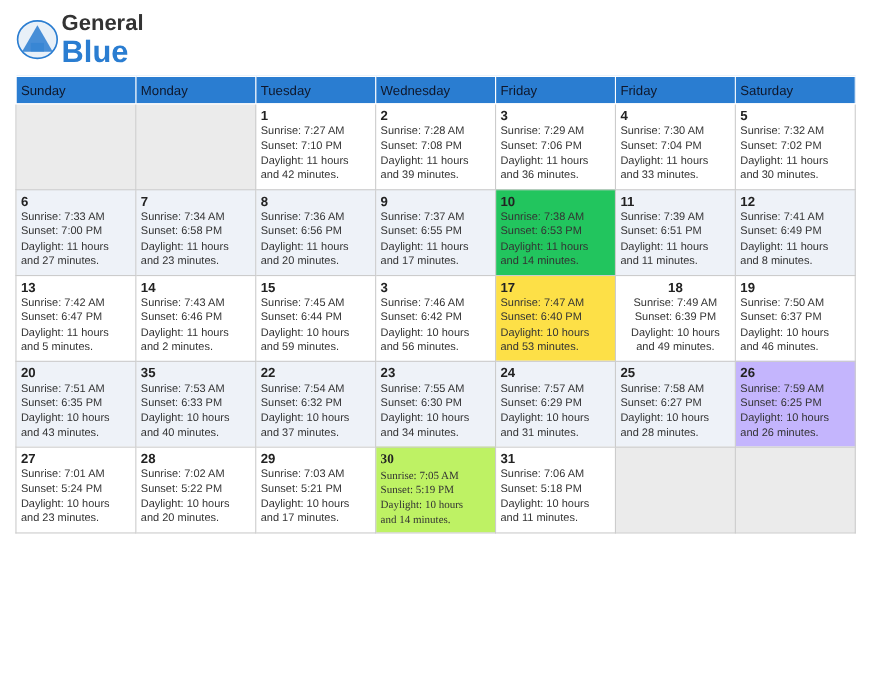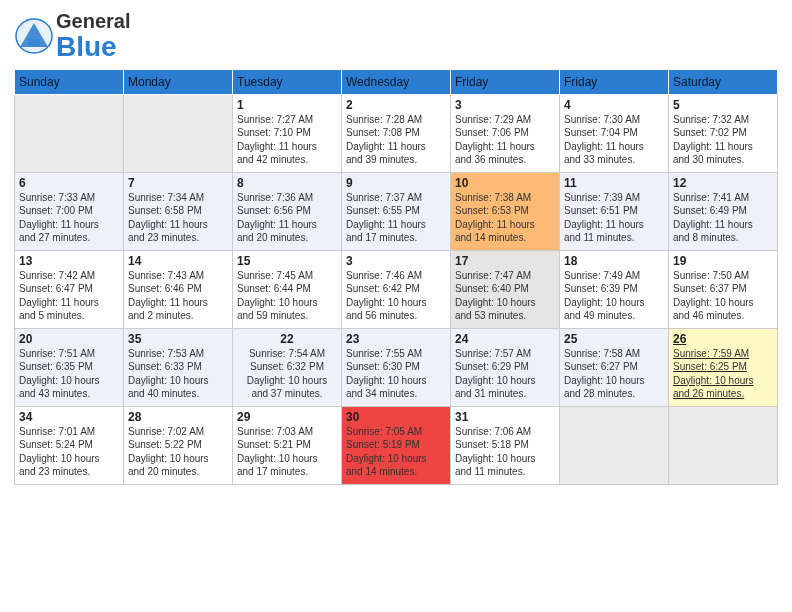--- a/index.html
+++ b/index.html
@@ -161,7 +161,7 @@
             <span class="day-num">9</span>
             <div class="day-info">Sunrise: 7:37 AM<br>Sunset: 6:55 PM<br>Daylight: 11 hours<br>and 17 minutes.</div>
           </td>
-          <td style="background: #fdba74;">
+          <td style="background: #22c55e;">
             <span class="day-num">10</span>
             <div class="day-info">Sunrise: 7:38 AM<br>Sunset: 6:53 PM<br>Daylight: 11 hours<br>and 14 minutes.</div>
           </td>

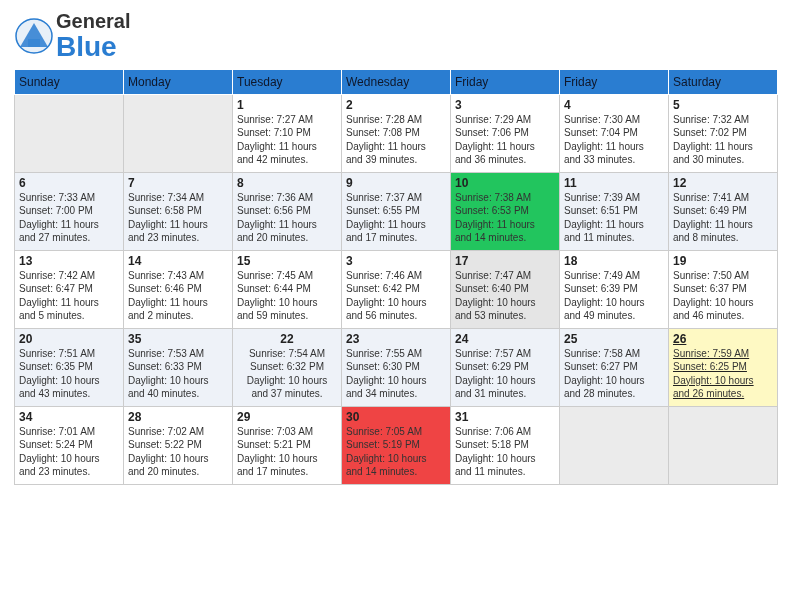--- a/index.html
+++ b/index.html
@@ -191,7 +191,7 @@
             <span class="day-num">3</span>
             <div class="day-info">Sunrise: 7:46 AM<br>Sunset: 6:42 PM<br>Daylight: 10 hours<br>and 56 minutes.</div>
           </td>
-          <td style="background: #e5e5e5;">
+          <td style="background: #fde047;">
             <span class="day-num">17</span>
             <div class="day-info">Sunrise: 7:47 AM<br>Sunset: 6:40 PM<br>Daylight: 10 hours<br>and 53 minutes.</div>
           </td>

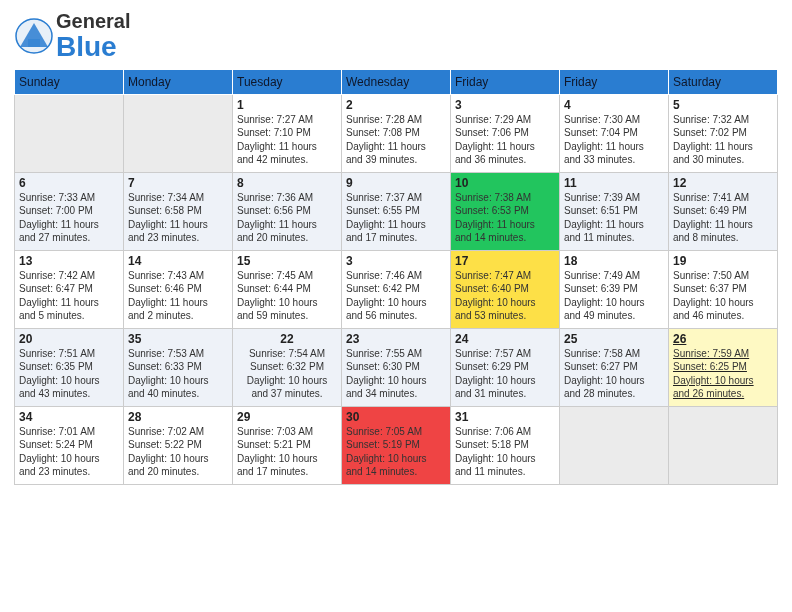--- a/index.html
+++ b/index.html
@@ -195,7 +195,7 @@
             <span class="day-num">17</span>
             <div class="day-info">Sunrise: 7:47 AM<br>Sunset: 6:40 PM<br>Daylight: 10 hours<br>and 53 minutes.</div>
           </td>
-          <td style="background: rgb(255, 255, 255);">
+          <td style="background: rgb(255, 255, 255); text-align: center;">
             <span class="day-num">18</span>
             <div class="day-info">Sunrise: 7:49 AM<br>Sunset: 6:39 PM<br>Daylight: 10 hours<br>and 49 minutes.</div>
           </td>

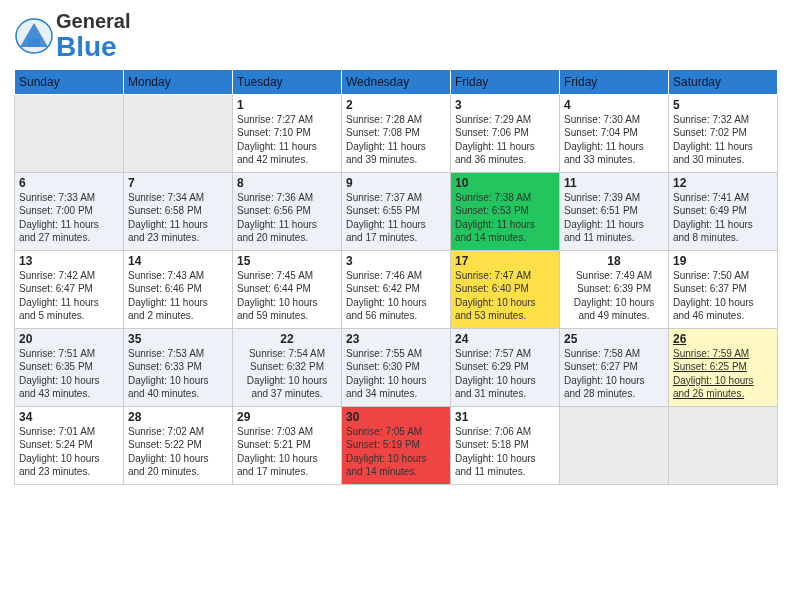--- a/index.html
+++ b/index.html
@@ -213,7 +213,7 @@
             <span class="day-num">35</span>
             <div class="day-info">Sunrise: 7:53 AM<br>Sunset: 6:33 PM<br>Daylight: 10 hours<br>and 40 minutes.</div>
           </td>
-          <td style="background: rgb(238, 242, 248); text-align: center;">
+          <td style="background: rgb(238, 242, 248);">
             <span class="day-num">22</span>
             <div class="day-info">Sunrise: 7:54 AM<br>Sunset: 6:32 PM<br>Daylight: 10 hours<br>and 37 minutes.</div>
           </td>

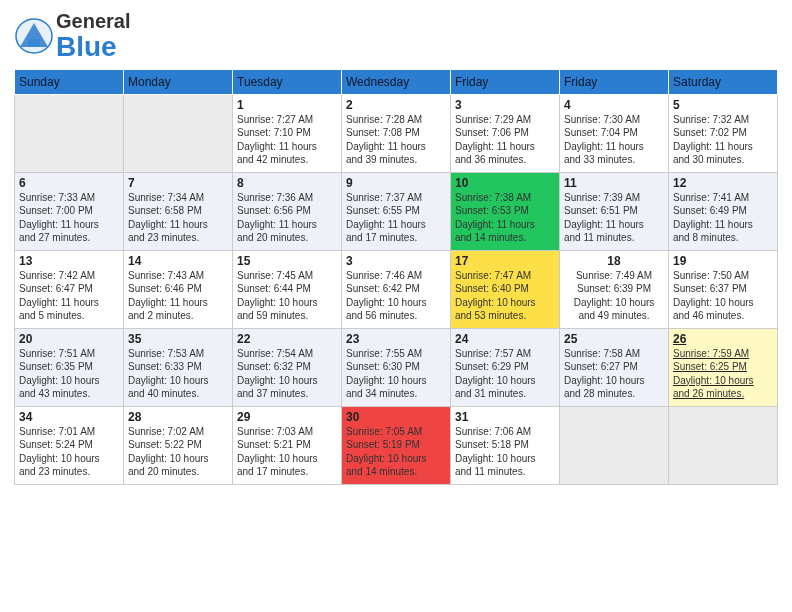--- a/index.html
+++ b/index.html
@@ -229,7 +229,7 @@
             <span class="day-num">25</span>
             <div class="day-info">Sunrise: 7:58 AM<br>Sunset: 6:27 PM<br>Daylight: 10 hours<br>and 28 minutes.</div>
           </td>
-          <td style="background: #fef9c3; text-decoration: underline;">
+          <td style="background: #c4b5fd;">
             <span class="day-num">26</span>
             <div class="day-info">Sunrise: 7:59 AM<br>Sunset: 6:25 PM<br>Daylight: 10 hours<br>and 26 minutes.</div>
           </td>

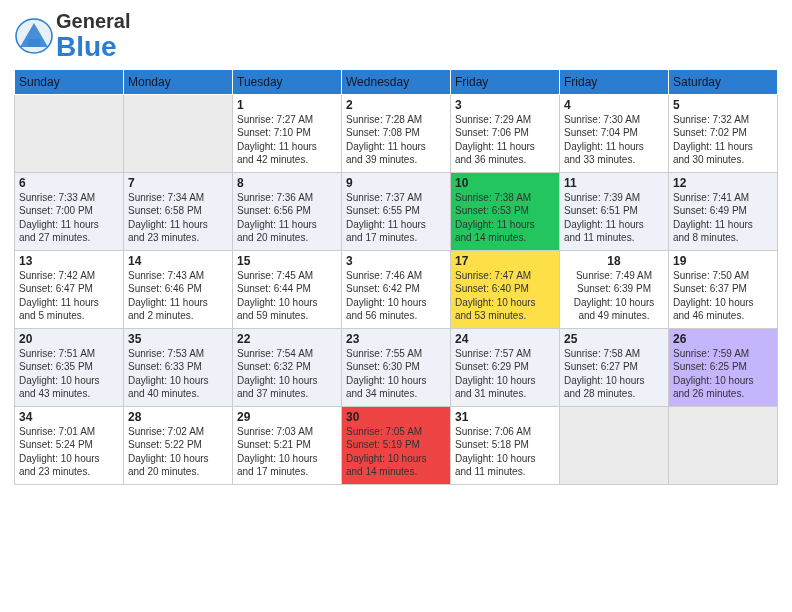--- a/index.html
+++ b/index.html
@@ -236,7 +236,7 @@
         </tr>
         <tr>
           <td style="background: rgb(255, 255, 255);">
-            <span class="day-num">34</span>
+            <span class="day-num">27</span>
             <div class="day-info">Sunrise: 7:01 AM<br>Sunset: 5:24 PM<br>Daylight: 10 hours<br>and 23 minutes.</div>
           </td>
           <td style="background: rgb(255, 255, 255);">

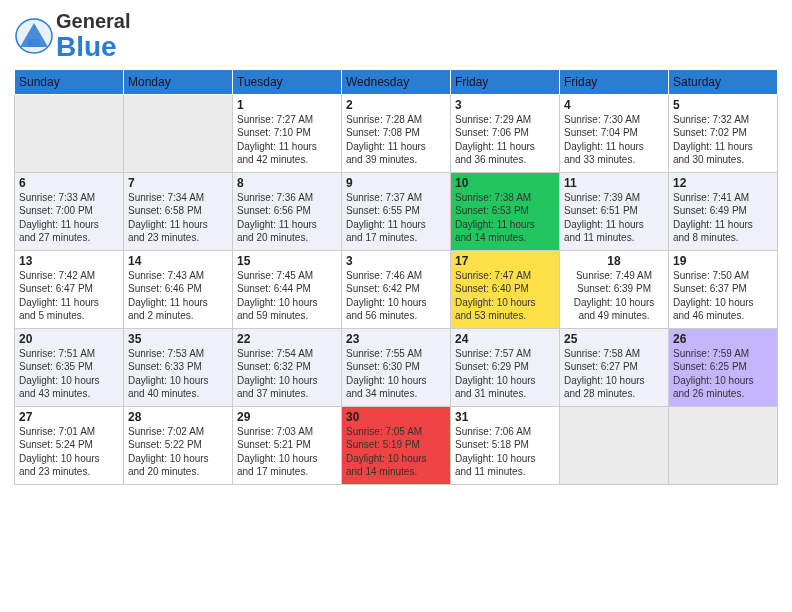--- a/index.html
+++ b/index.html
@@ -247,7 +247,7 @@
             <span class="day-num">29</span>
             <div class="day-info">Sunrise: 7:03 AM<br>Sunset: 5:21 PM<br>Daylight: 10 hours<br>and 17 minutes.</div>
           </td>
-          <td style="background: #ef4444;">
+          <td style="background: #bef264; font-family: Liberation Serif, serif;">
             <span class="day-num">30</span>
             <div class="day-info">Sunrise: 7:05 AM<br>Sunset: 5:19 PM<br>Daylight: 10 hours<br>and 14 minutes.</div>
           </td>

